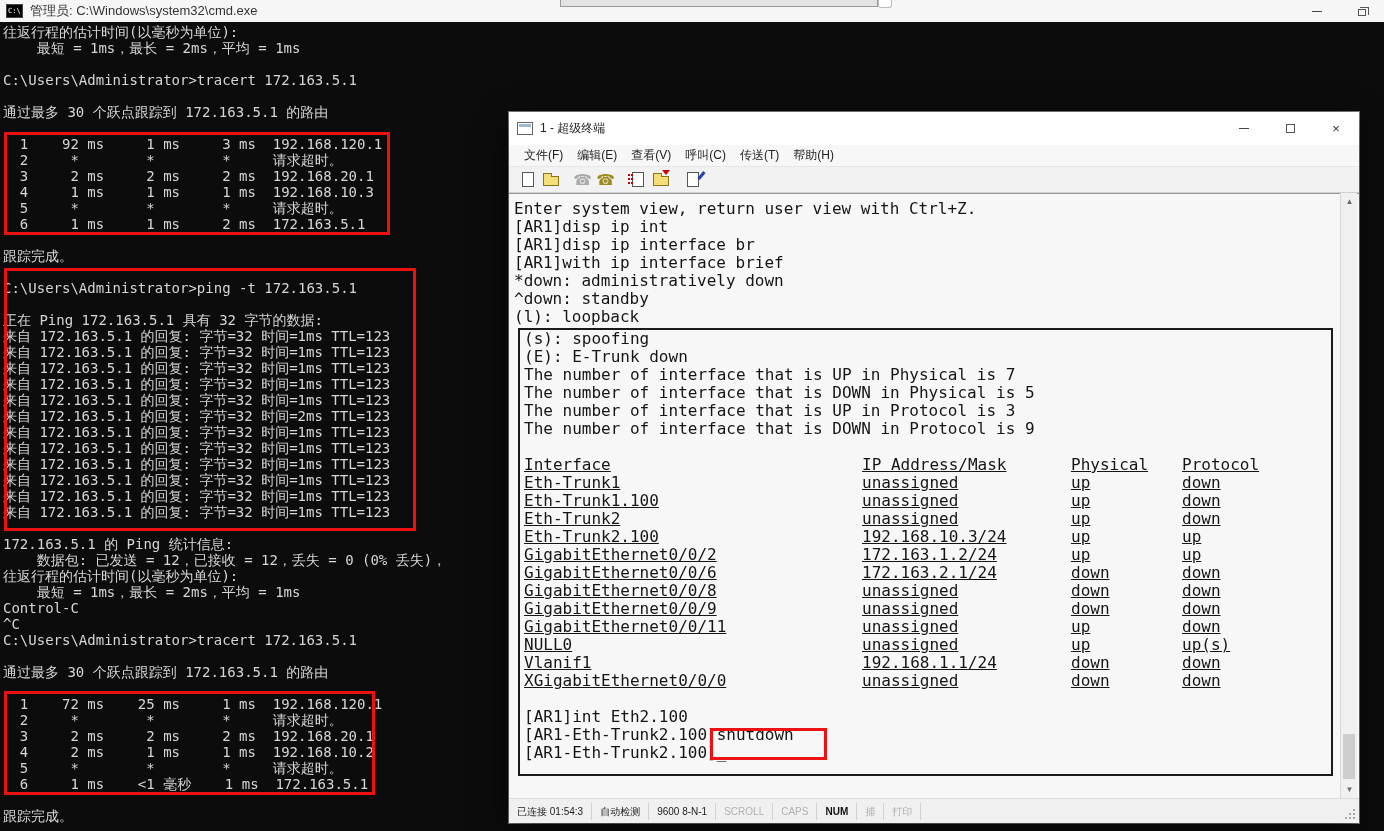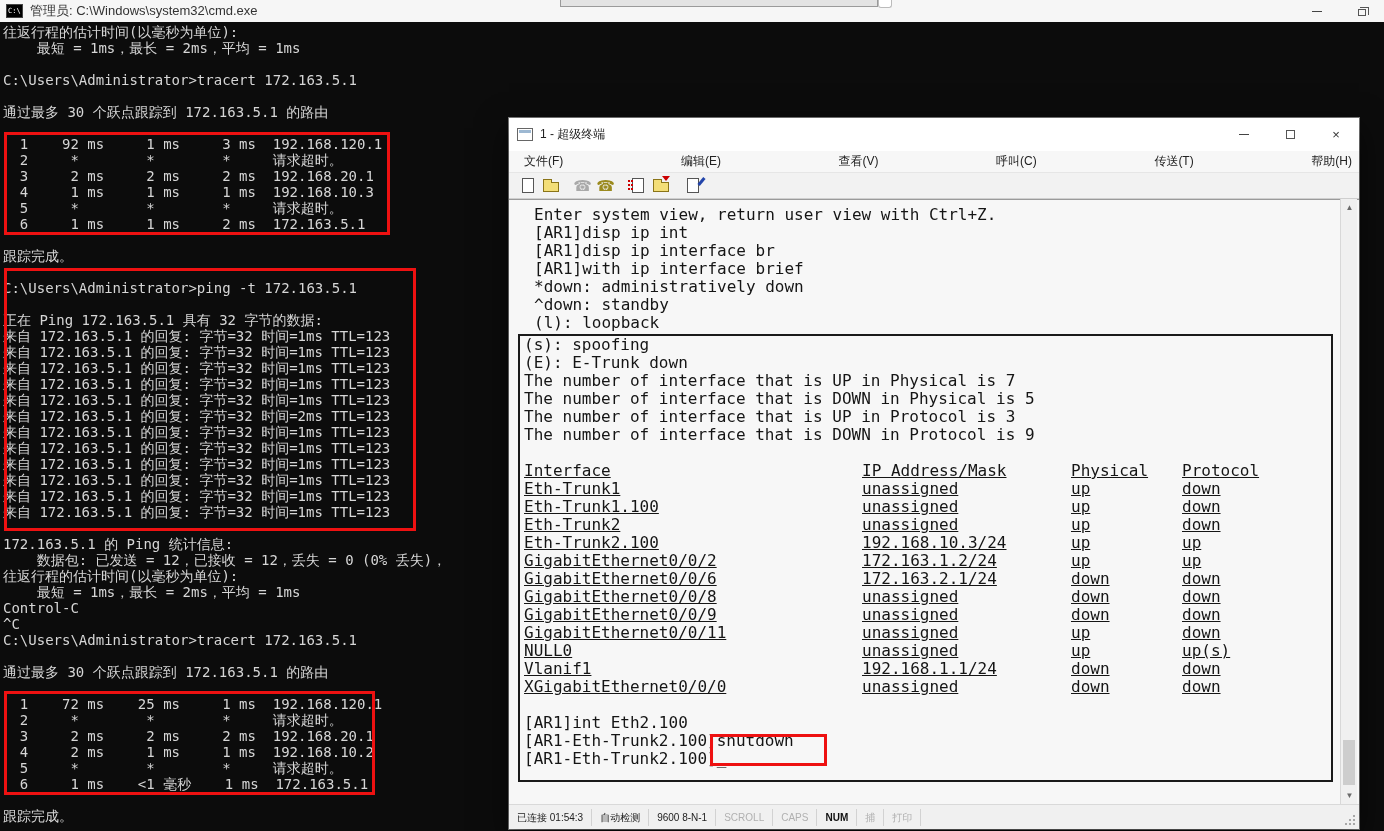--- a/index.html
+++ b/index.html
@@ -35,7 +35,7 @@
     background:#fff; border:1px solid #bbb; border-top:none; border-radius:0 0 3px 3px; z-index:1; }
 
   
-  .ht-window { position:absolute; left:509px; top:118px; width:850px; height:711px;
+  .ht-window { position:absolute; left:509px; top:112px; width:850px; height:711px;
     background:#f0f0f0; z-index:10; box-shadow:0 10px 30px rgba(0,0,0,.6), 0 0 0 1px #7f7f7f; }
   .ht-titlebar { height:33px; background:#ffffff; display:flex; align-items:center; padding-left:8px; }
   .ht-icon { width:16px; height:13px; border:1px solid #666; background:#fff; position:relative; }

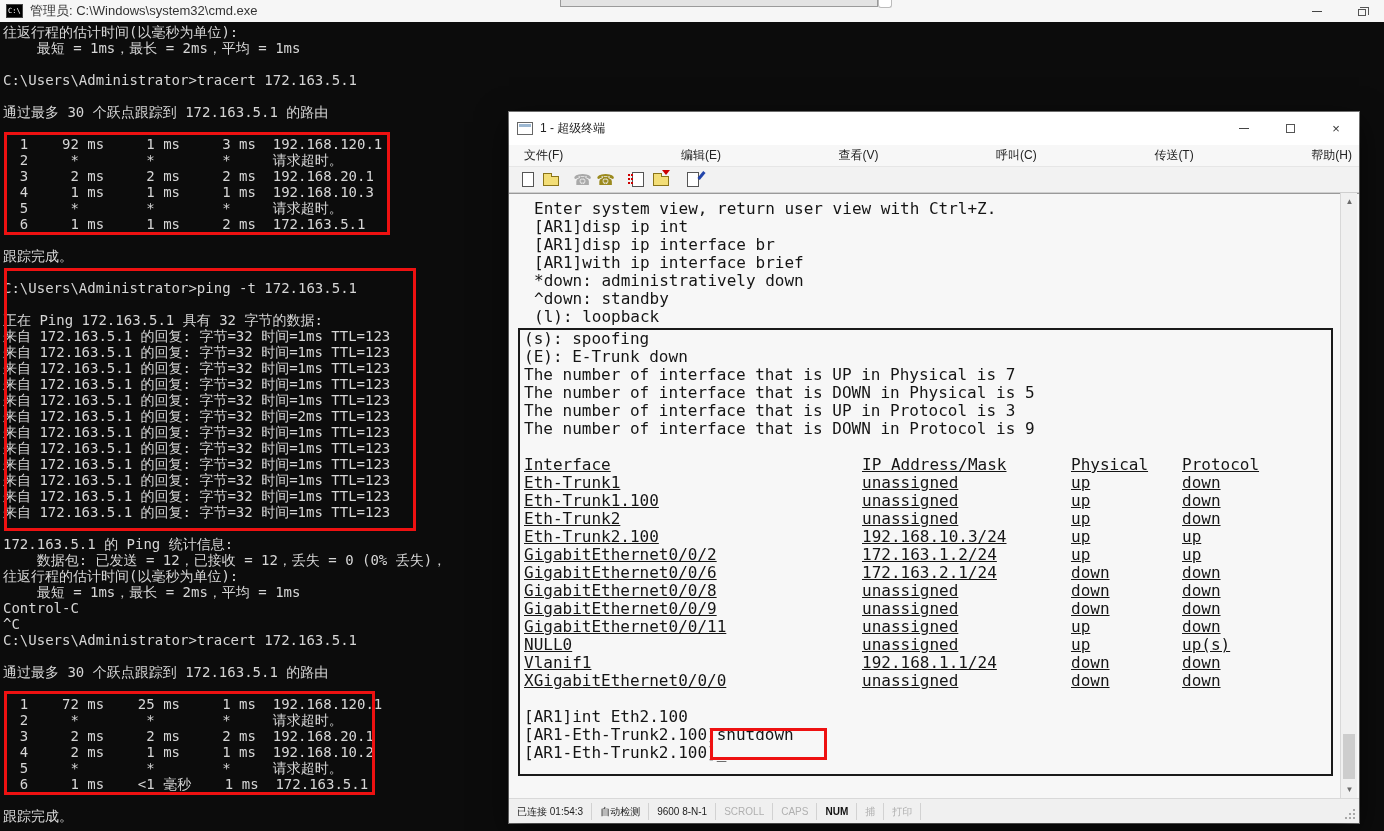--- a/index.html
+++ b/index.html
@@ -44,7 +44,7 @@
   .ht-controls { margin-left:auto; display:flex; height:33px; }
   .ht-btn { width:46px; height:33px; display:flex; align-items:center; justify-content:center; font-size:13px; color:#333; }
   .ht-btn .glyph-max { width:9px; height:9px; border:1px solid #555; }
-  .ht-menubar { height:22px; background:#f7f7f7; display:flex; align-items:center; padding-left:8px; border-bottom:1px solid #e6e6e6;justify-content:space-between; }
+  .ht-menubar { height:22px; background:#f7f7f7; display:flex; align-items:center; padding-left:8px; border-bottom:1px solid #e6e6e6; }
   .menu-item { font-size:12px; color:#222; padding:0 7px; }
   .ht-toolbar { height:26px; background:#f2f2f2; display:flex; align-items:center; padding-left:7px; border-bottom:1px solid #cfcfcf; }
   .tool-btn { width:23px; height:22px; display:flex; align-items:center; justify-content:center; position:relative; }

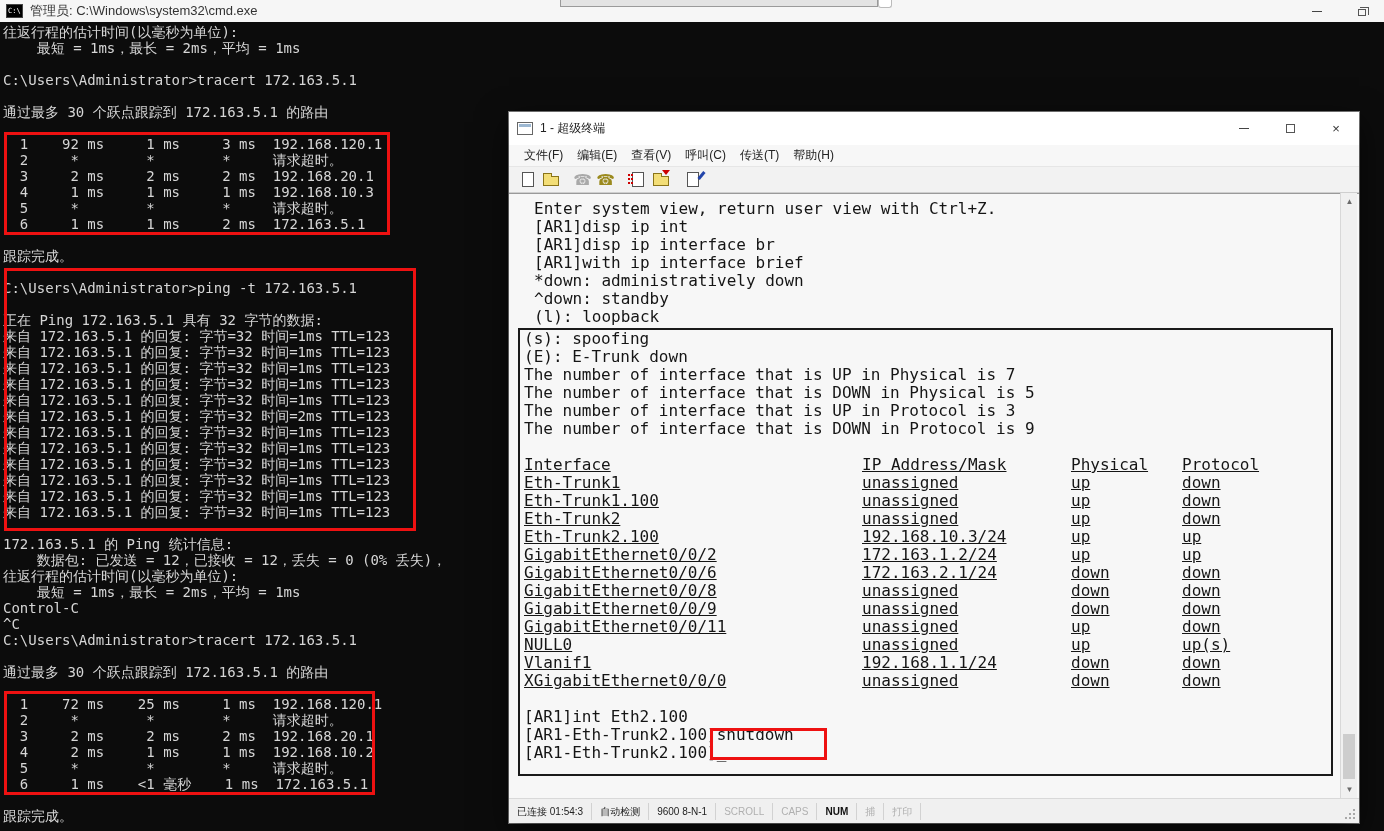--- a/index.html
+++ b/index.html
@@ -63,7 +63,7 @@
 
   .ht-content { position:absolute; top:81px; left:0; right:0; bottom:25px; background:#f7f7f7;
     border-top:1px solid #9a9a9a; font-family:"DejaVu Sans Mono", monospace; font-size:16px; color:#151515; overflow:hidden; }
-  .term-text { padding:6px 0 0 25px; }
+  .term-text { padding:6px 0 0 5px; }
   .term-line { height:18px; line-height:18px; white-space:pre; }
 
   .term-box { margin:2px 0 0 9px; width:815px; border:2px solid #1a1a1a; padding:0 0 12px 4px; background:#f7f7f7; }

